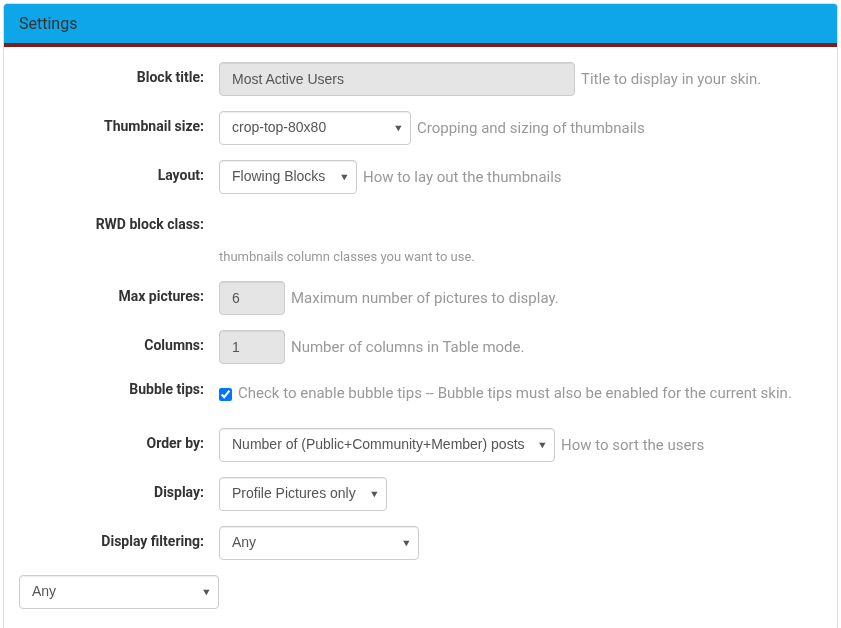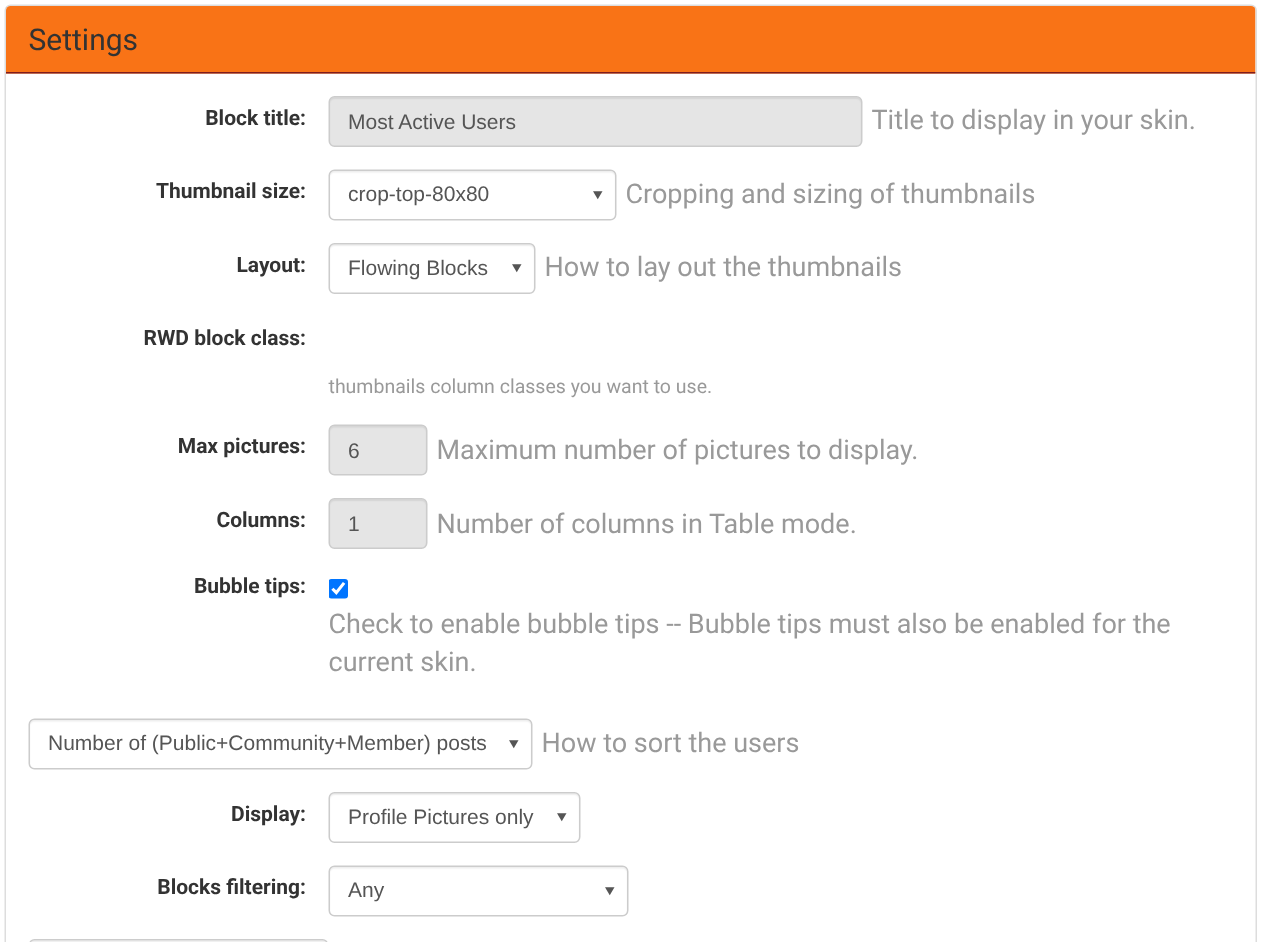--- a/index.html
+++ b/index.html
@@ -18,10 +18,10 @@
     overflow: hidden;
   }
   .panel-header {
-    background: #f97316;
-    border-bottom: 1px solid #7f1d1d;
+    background: #0ea5e9;
+    border-bottom: 4px solid #7f1d1d;
     padding: 10px 15px;
-    font-size: 20px;
+    font-size: 16px;
     color: #333;
   }
   .panel-body {

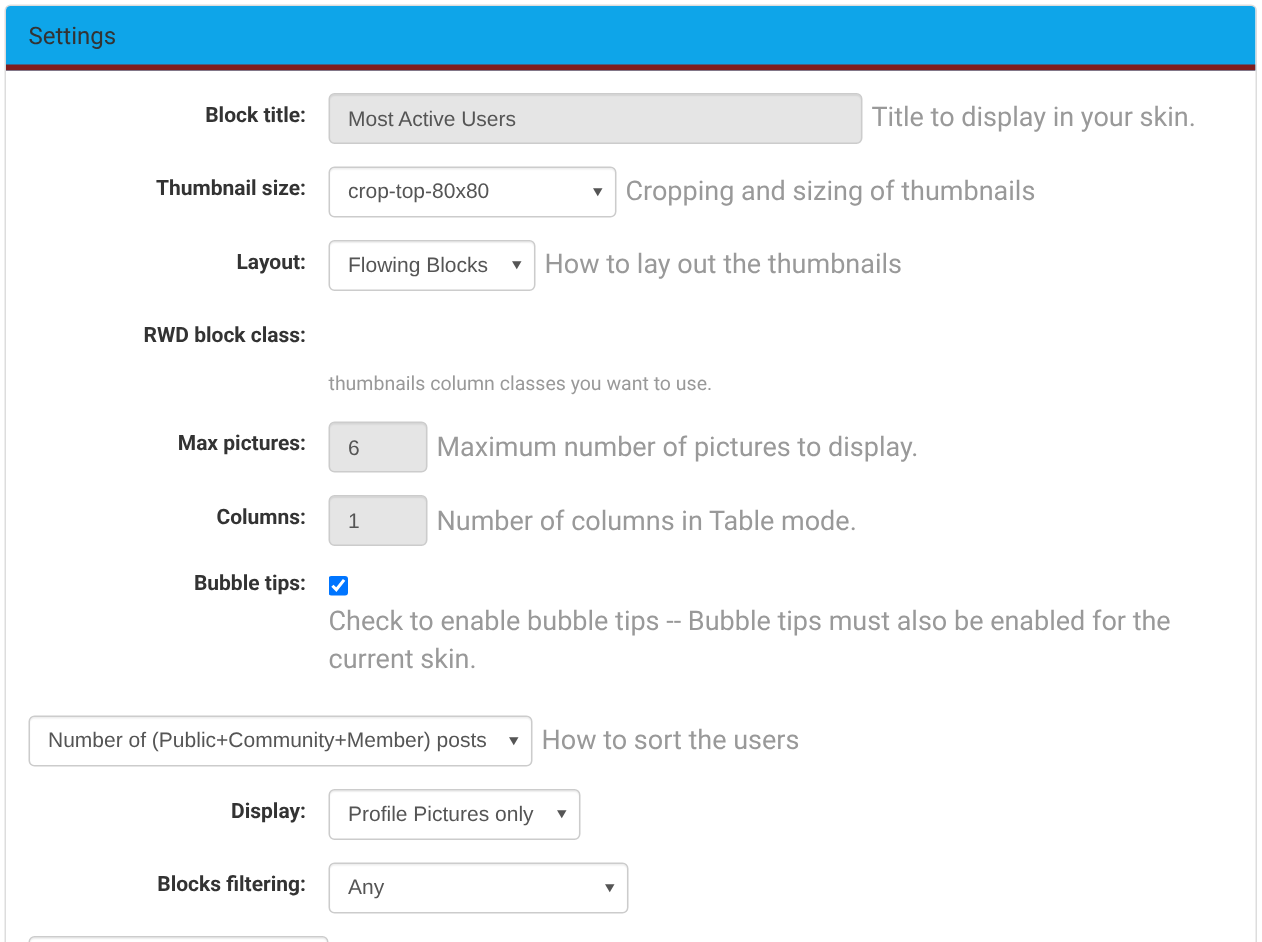--- a/index.html
+++ b/index.html
@@ -94,7 +94,7 @@
     pointer-events: none;
   }
   .help-text {
-    font-size: 18px;
+    font-size: 15px;
     color: #999;
     line-height: 1.4;
   }

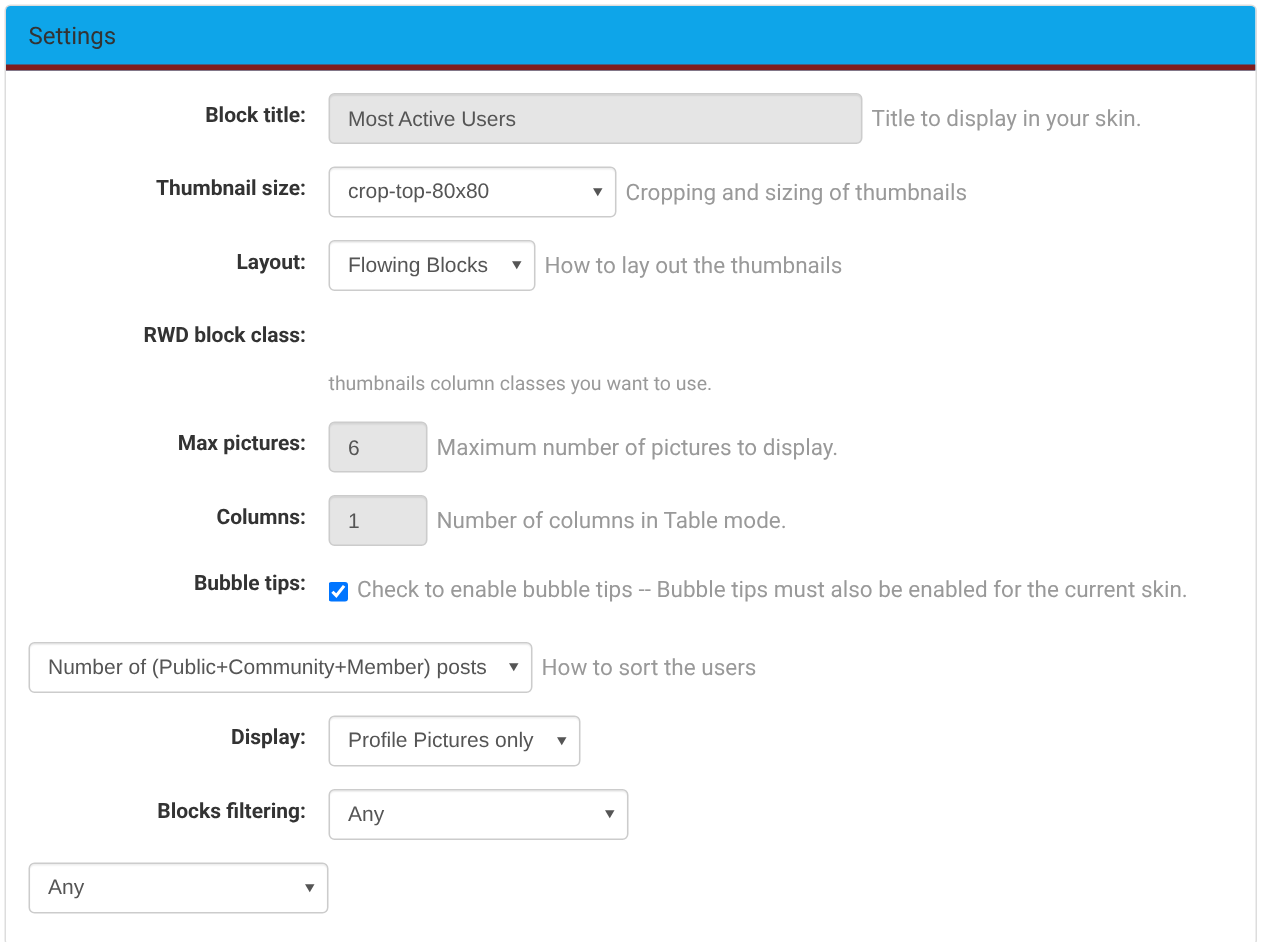--- a/index.html
+++ b/index.html
@@ -181,6 +181,7 @@
     </div>
 
     <div class="form-row" style="margin-top:24px">
+      <div class="label-col">Order by:</div>
       <div class="control-col">
         <span class="select-wrap">
           <select class="select" style="width:336px">

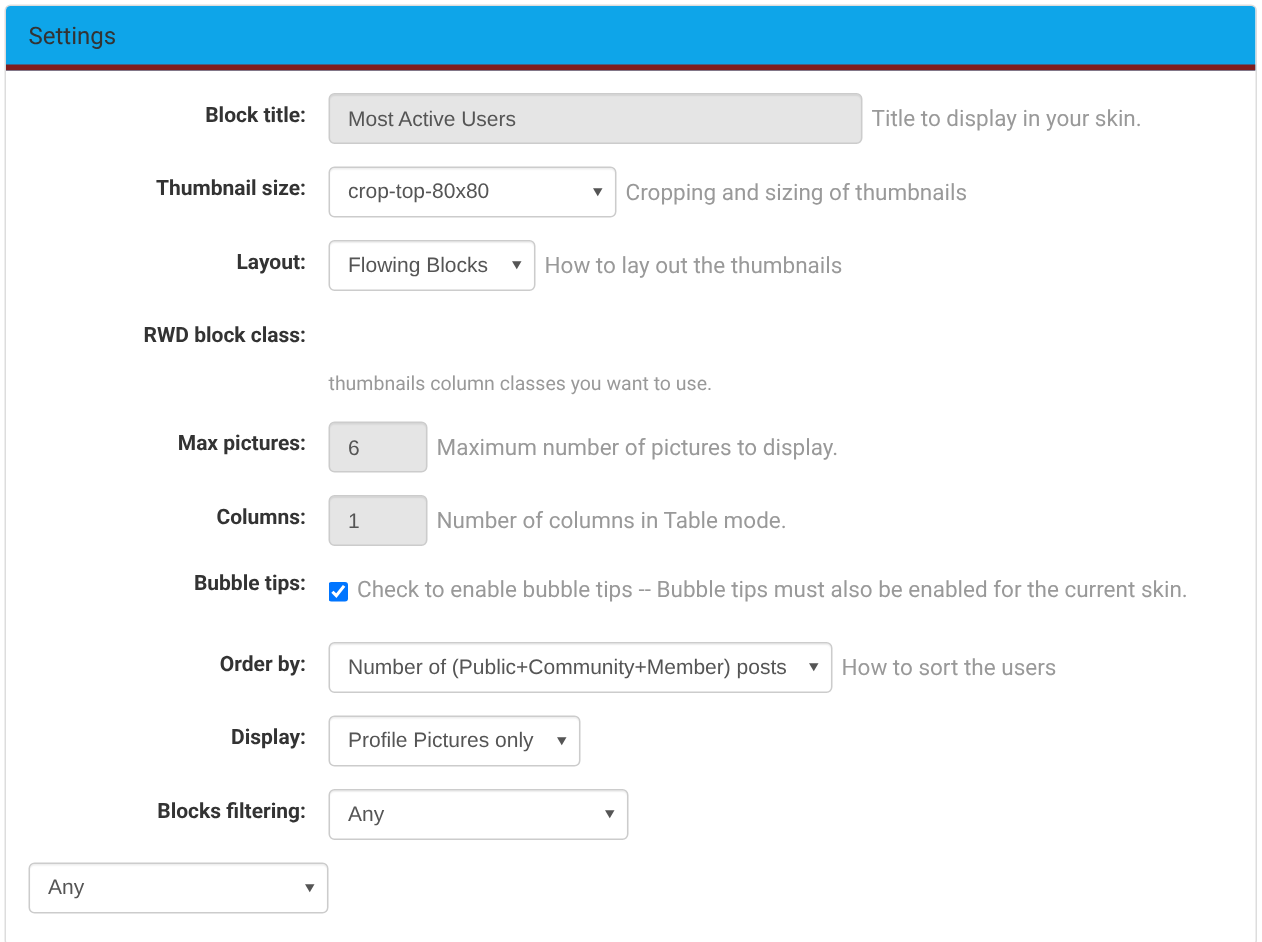--- a/index.html
+++ b/index.html
@@ -204,7 +204,7 @@
     </div>
 
     <div class="form-row">
-      <div class="label-col">Blocks filtering:</div>
+      <div class="label-col">Display filtering:</div>
       <div class="control-col">
         <span class="select-wrap">
           <select class="select" style="width:200px">

